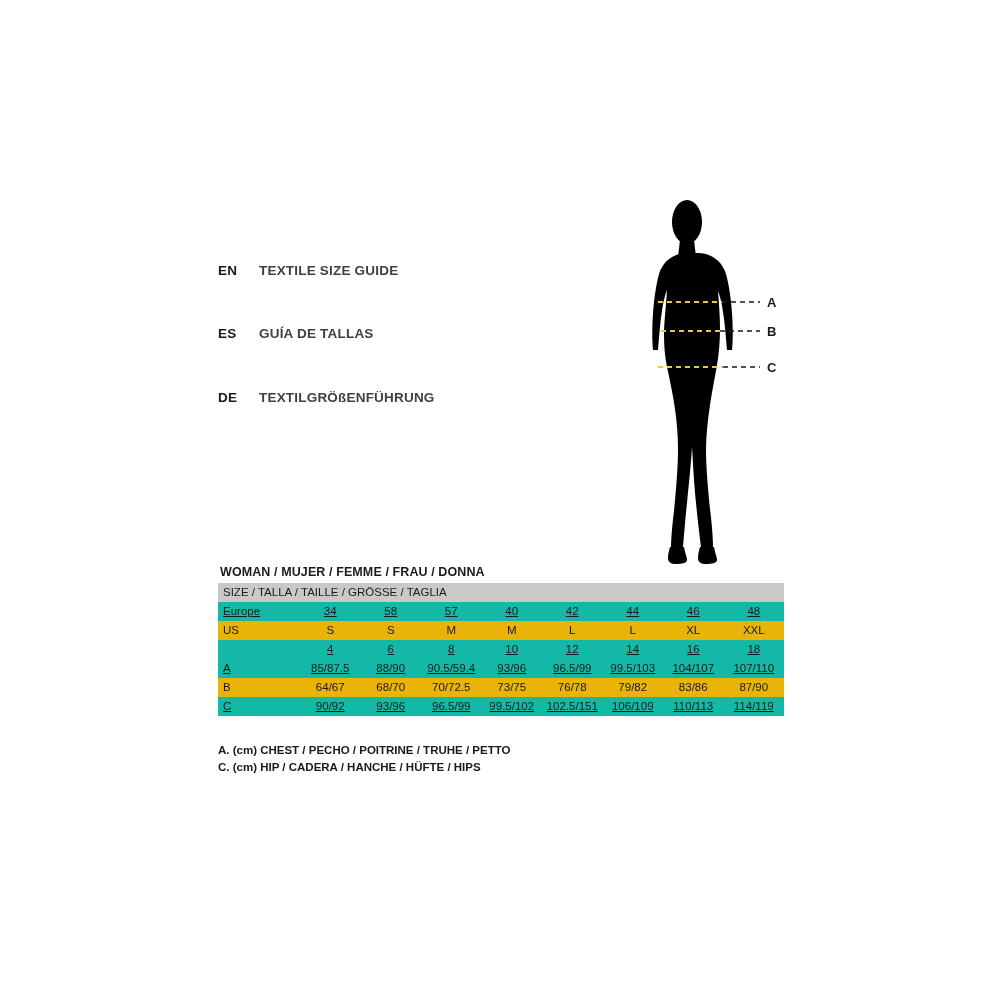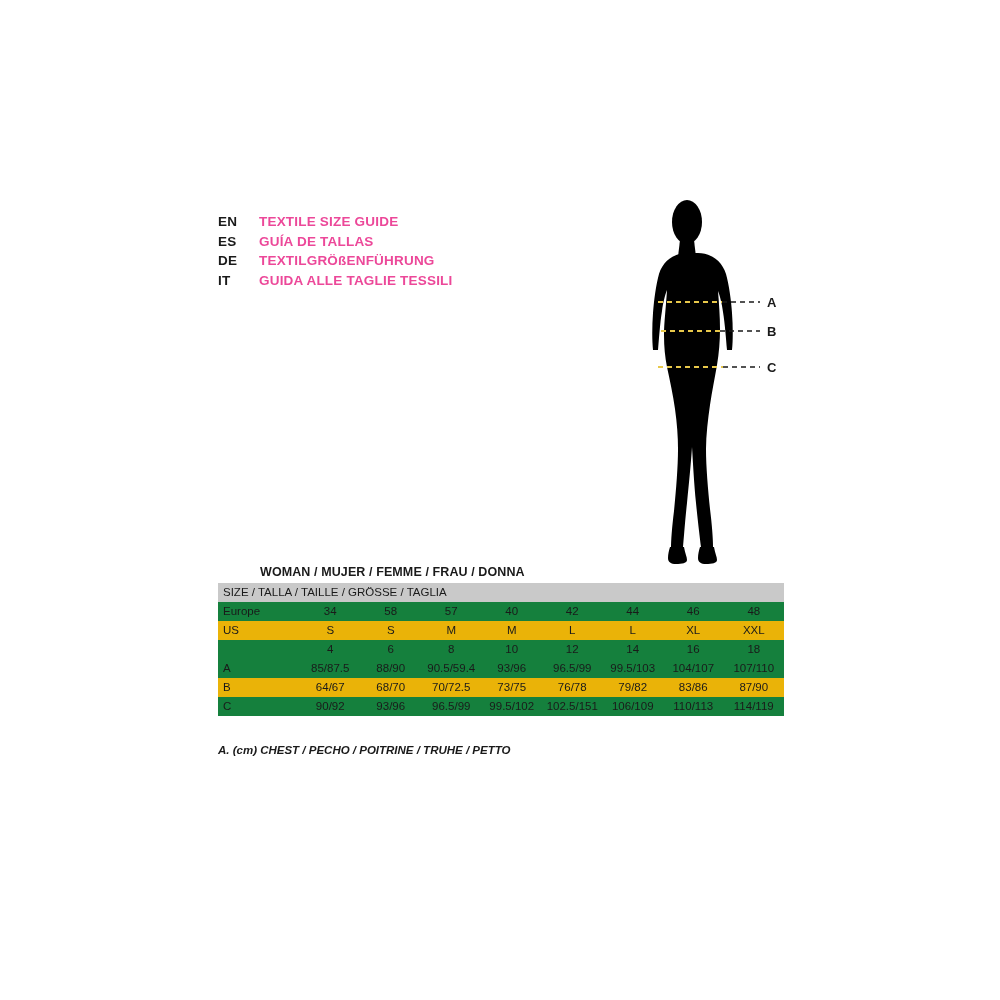--- a/index.html
+++ b/index.html
@@ -25,8 +25,9 @@
   }
   .title-row {
     display: flex;
-    align-items: flex-start;
+    align-items: flex-end;
     height: 19.5px;
+    margin-top: 44px;
   }
   .title-code {
     width: 41px;

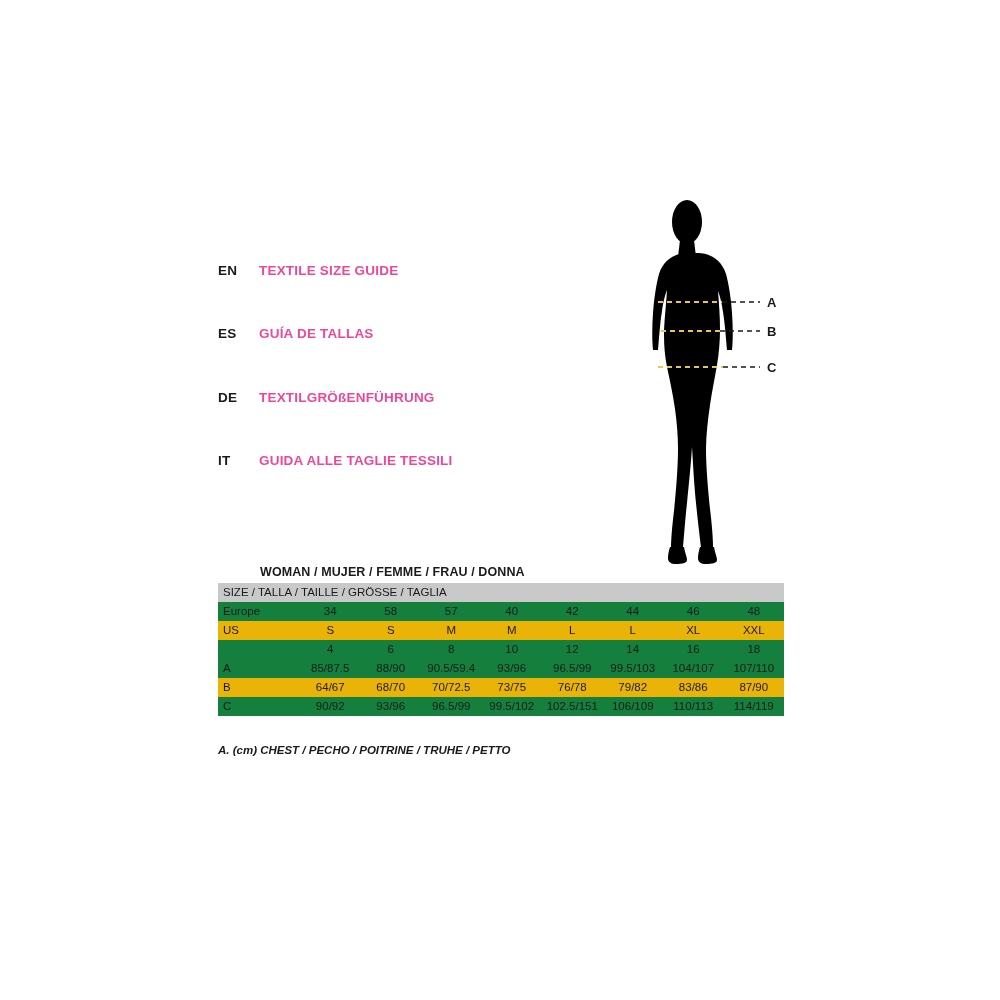--- a/index.html
+++ b/index.html
@@ -40,7 +40,7 @@
     font-size: 13.5px;
     font-weight: bold;
     letter-spacing: 0.2px;
-    color: #ec4899;
+    color: #404040;
     white-space: nowrap;
   }
 

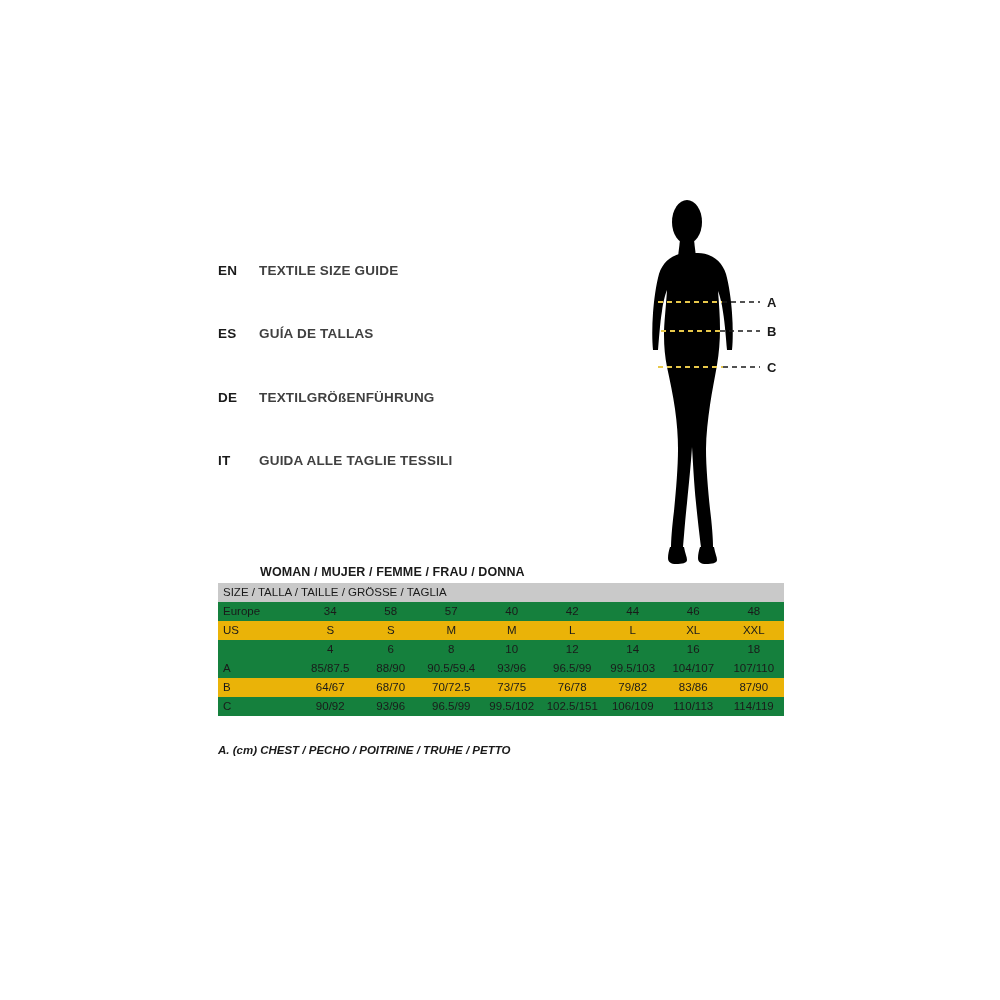--- a/index.html
+++ b/index.html
@@ -136,10 +136,6 @@
   <div class="title-row">
     <span class="title-code">DE</span>
     <span class="title-text">TEXTILGRÖßENFÜHRUNG</span>
-  </div>
-  <div class="title-row">
-    <span class="title-code">IT</span>
-    <span class="title-text">GUIDA ALLE TAGLIE TESSILI</span>
   </div>
 </div>
 

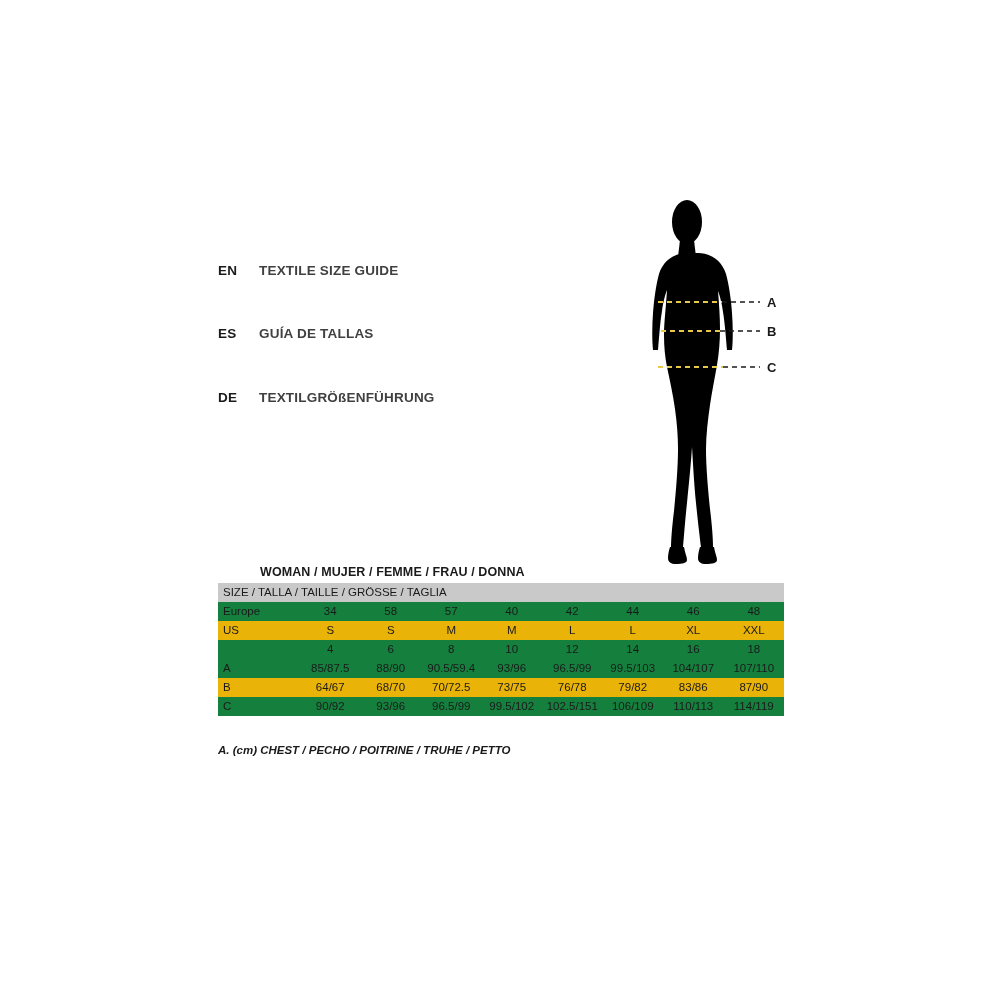--- a/index.html
+++ b/index.html
@@ -74,7 +74,6 @@
     color: #1a1a1a;
     padding: 0 0 4px 2px;
     letter-spacing: 0.1px;
-    margin-left: 40px;
   }
   table.size-table {
     border-collapse: collapse;

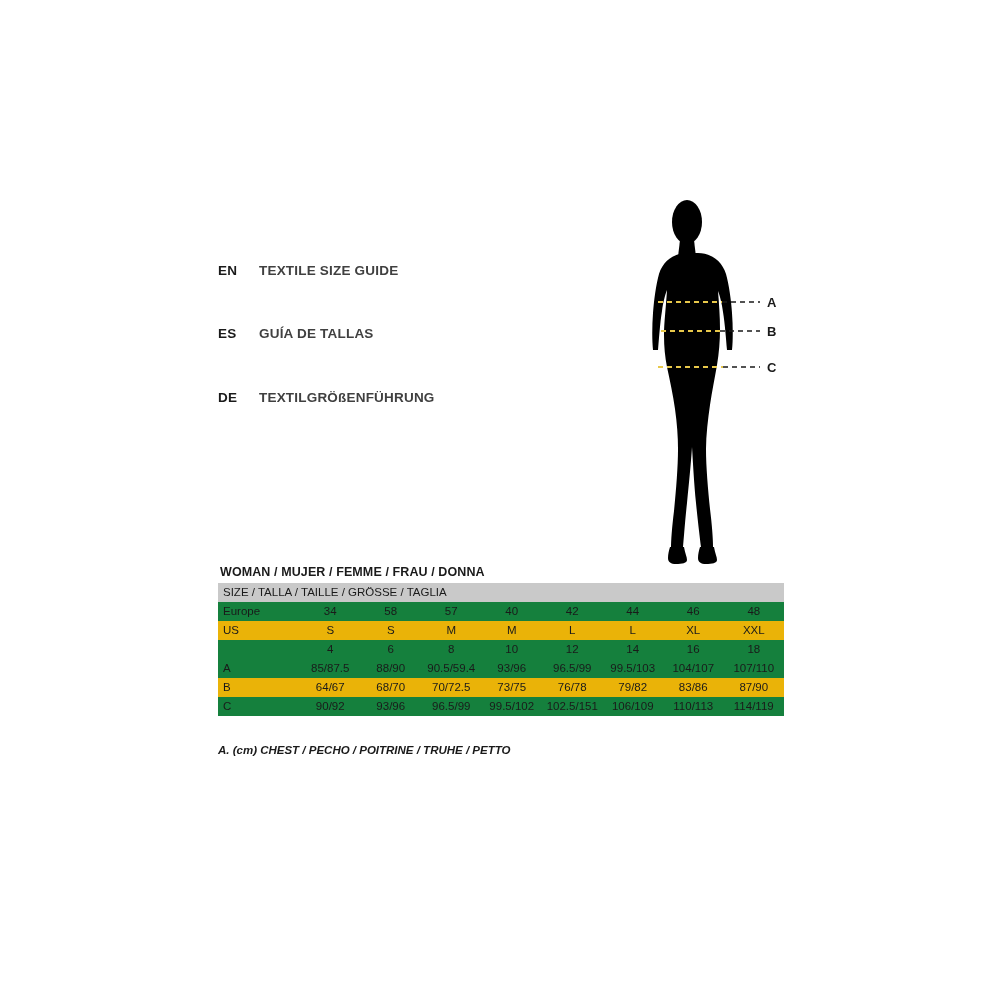--- a/index.html
+++ b/index.html
@@ -98,7 +98,7 @@
     background: #c9c9c9;
     font-weight: normal;
   }
-  tr.band-light td { background: #15803d; }
+  tr.band-light td { background: #14b8a6; text-decoration: underline; }
   tr.band-white td { background: #eab308; }
 
   col.c-label { width: 82px; }

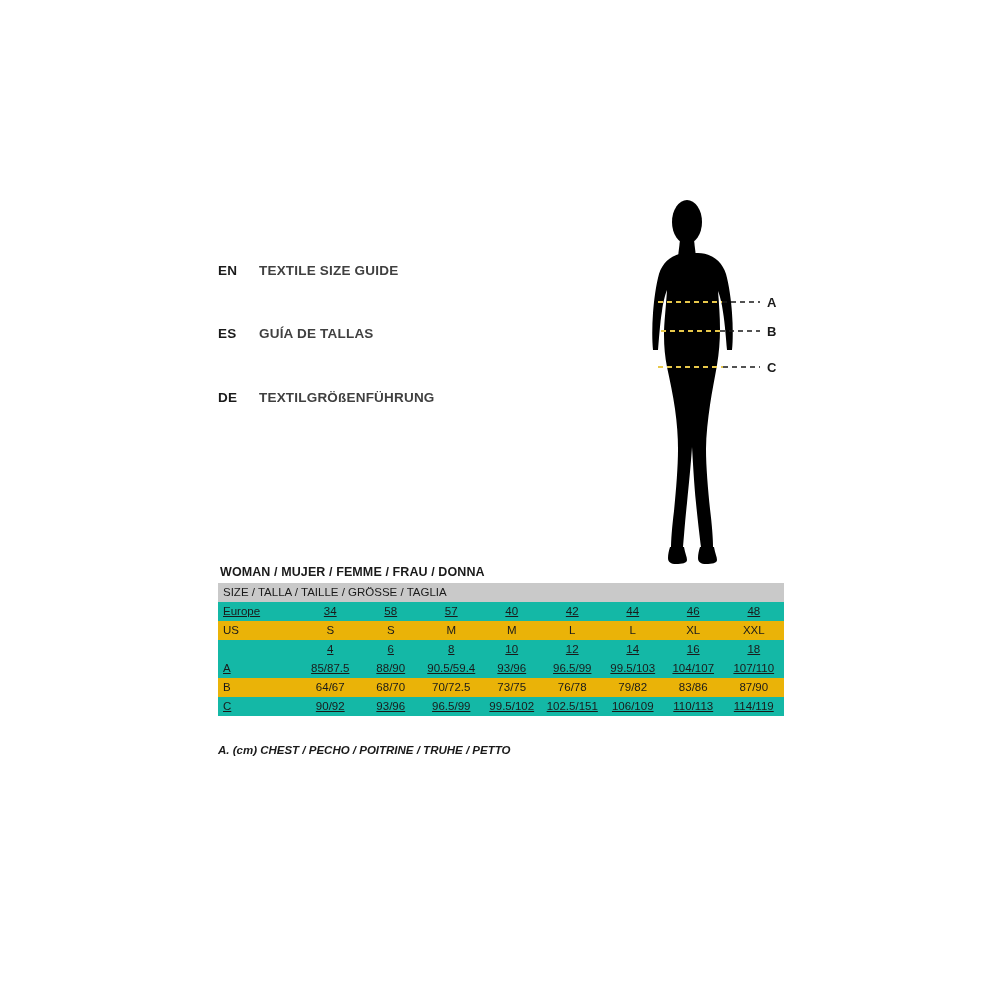--- a/index.html
+++ b/index.html
@@ -117,7 +117,6 @@
     color: #1a1a1a;
     line-height: 17px;
     white-space: nowrap;
-    font-style: italic;
   }
 </style>
 </head>

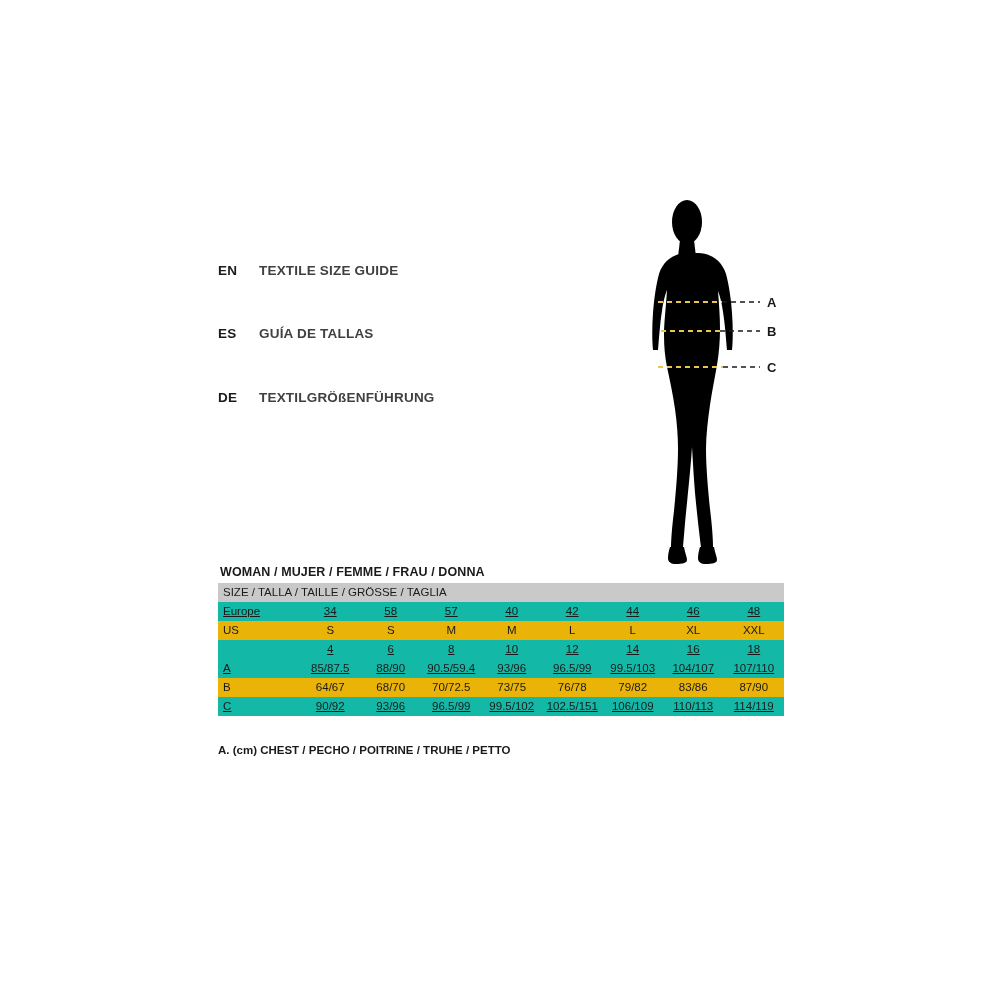--- a/index.html
+++ b/index.html
@@ -297,6 +297,7 @@
 
 <div id="legend-block">
   <div class="legend-row">A. (cm) CHEST / PECHO / POITRINE / TRUHE / PETTO</div>
+  <div class="legend-row">C. (cm) HIP / CADERA / HANCHE / HÜFTE / HIPS</div>
 </div>
 
 </body></html>

